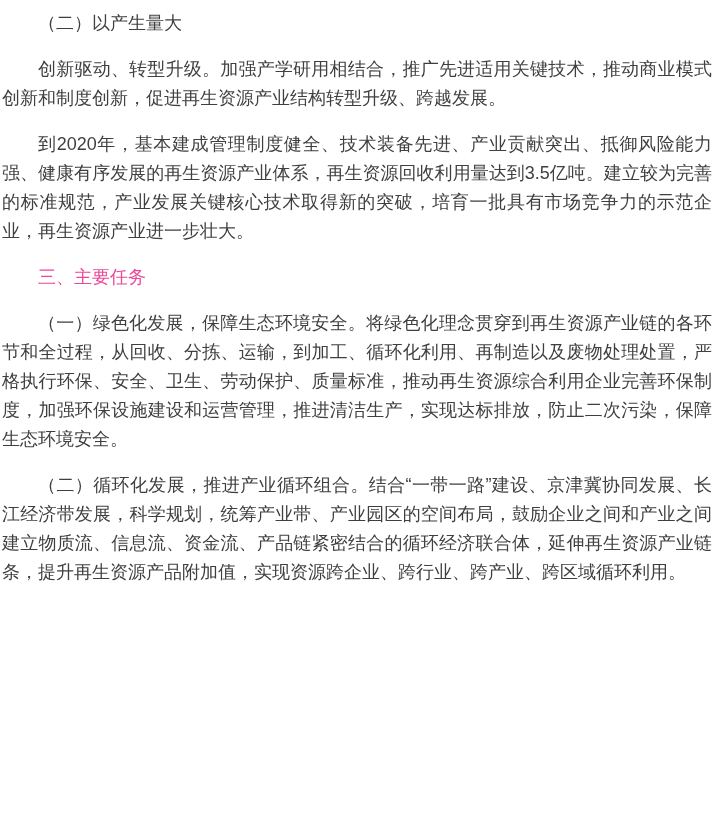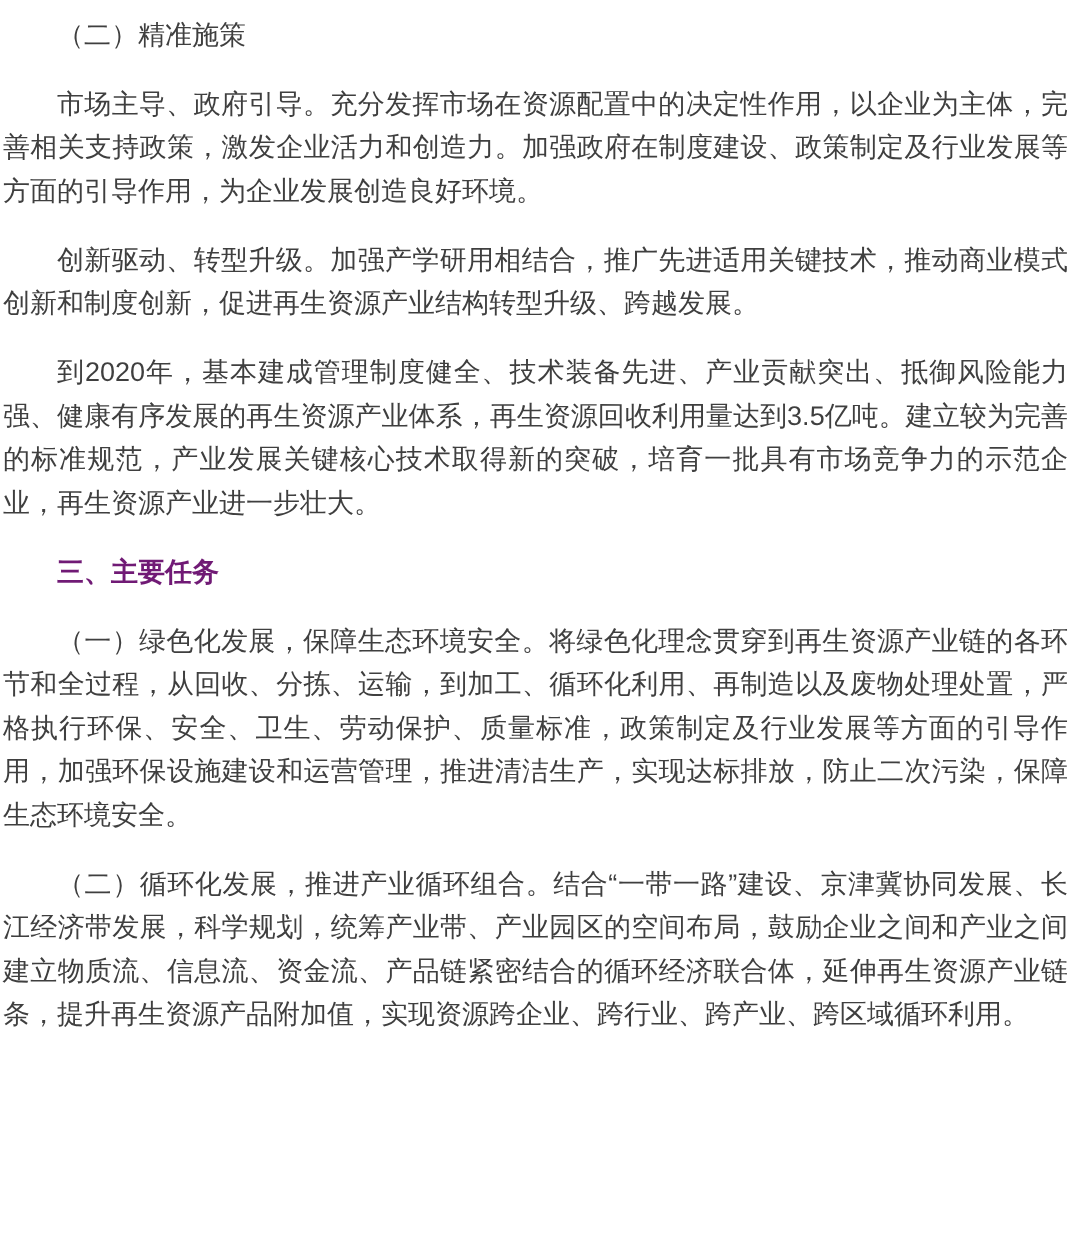--- a/index.html
+++ b/index.html
@@ -37,7 +37,7 @@
 <body>
 
 <div class="page">
-  <p class="para">（二）精准施策</p>
+  <p class="para">（二）以产生量大</p>
 
   <p class="para">市场主导、政府引导。充分发挥市场在资源配置中的决定性作用，以企业为主体，完善相关支持政策，激发企业活力和创造力。加强政府在制度建设、政策制定及行业发展等方面的引导作用，为企业发展创造良好环境。</p>
 

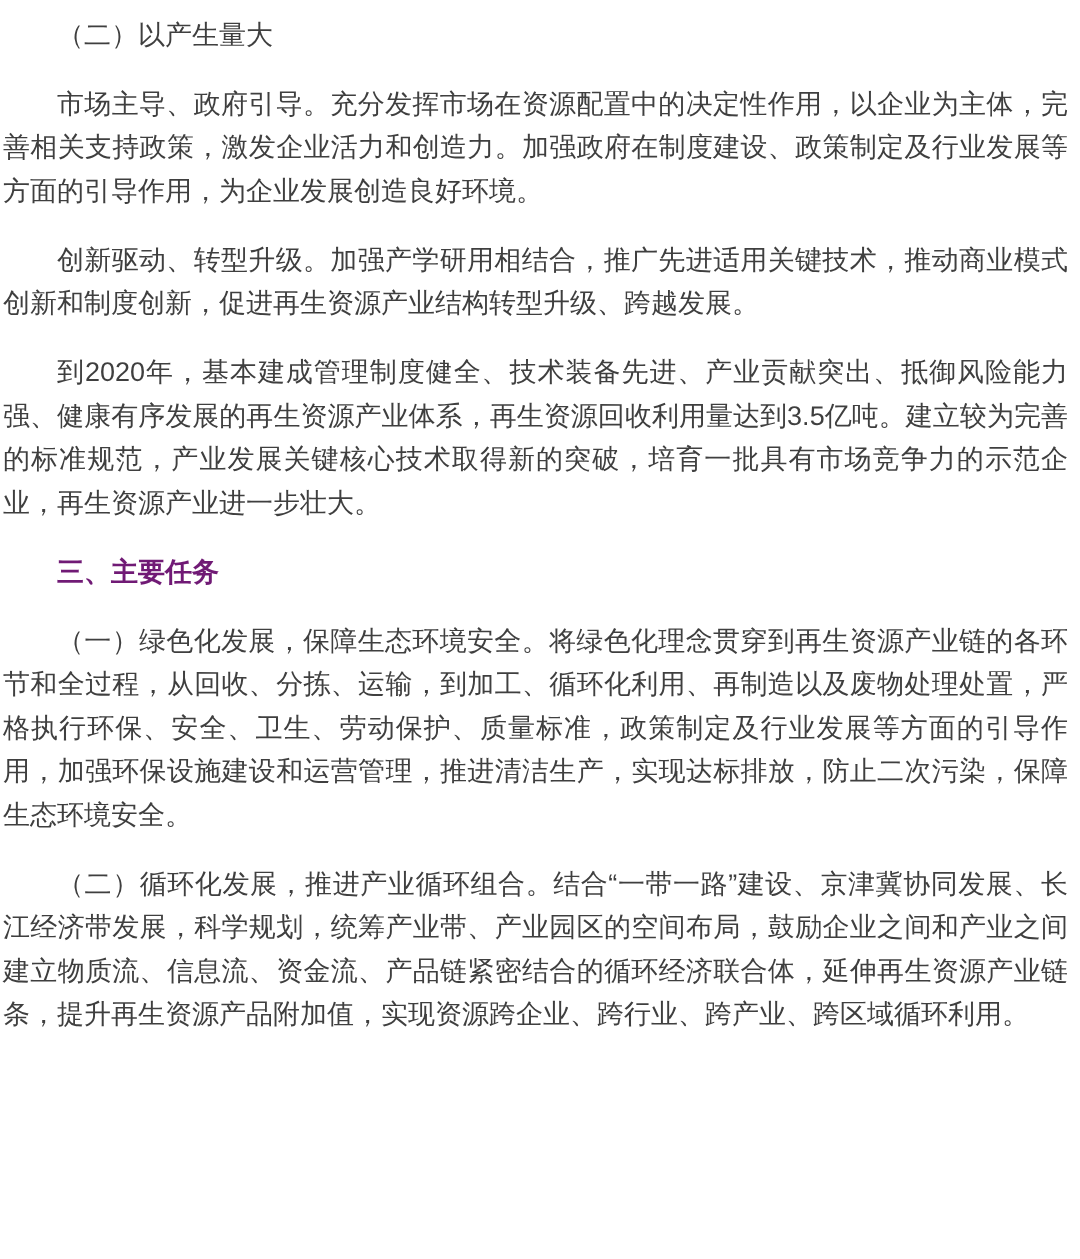--- a/index.html
+++ b/index.html
@@ -39,7 +39,6 @@
 <div class="page">
   <p class="para">（二）以产生量大</p>
 
-  <p class="para">市场主导、政府引导。充分发挥市场在资源配置中的决定性作用，以企业为主体，完善相关支持政策，激发企业活力和创造力。加强政府在制度建设、政策制定及行业发展等方面的引导作用，为企业发展创造良好环境。</p>
 
 
   <p class="para">创新驱动、转型升级。加强产学研用相结合，推广先进适用关键技术，推动商业模式创新和制度创新，促进再生资源产业结构转型升级、跨越发展。</p>

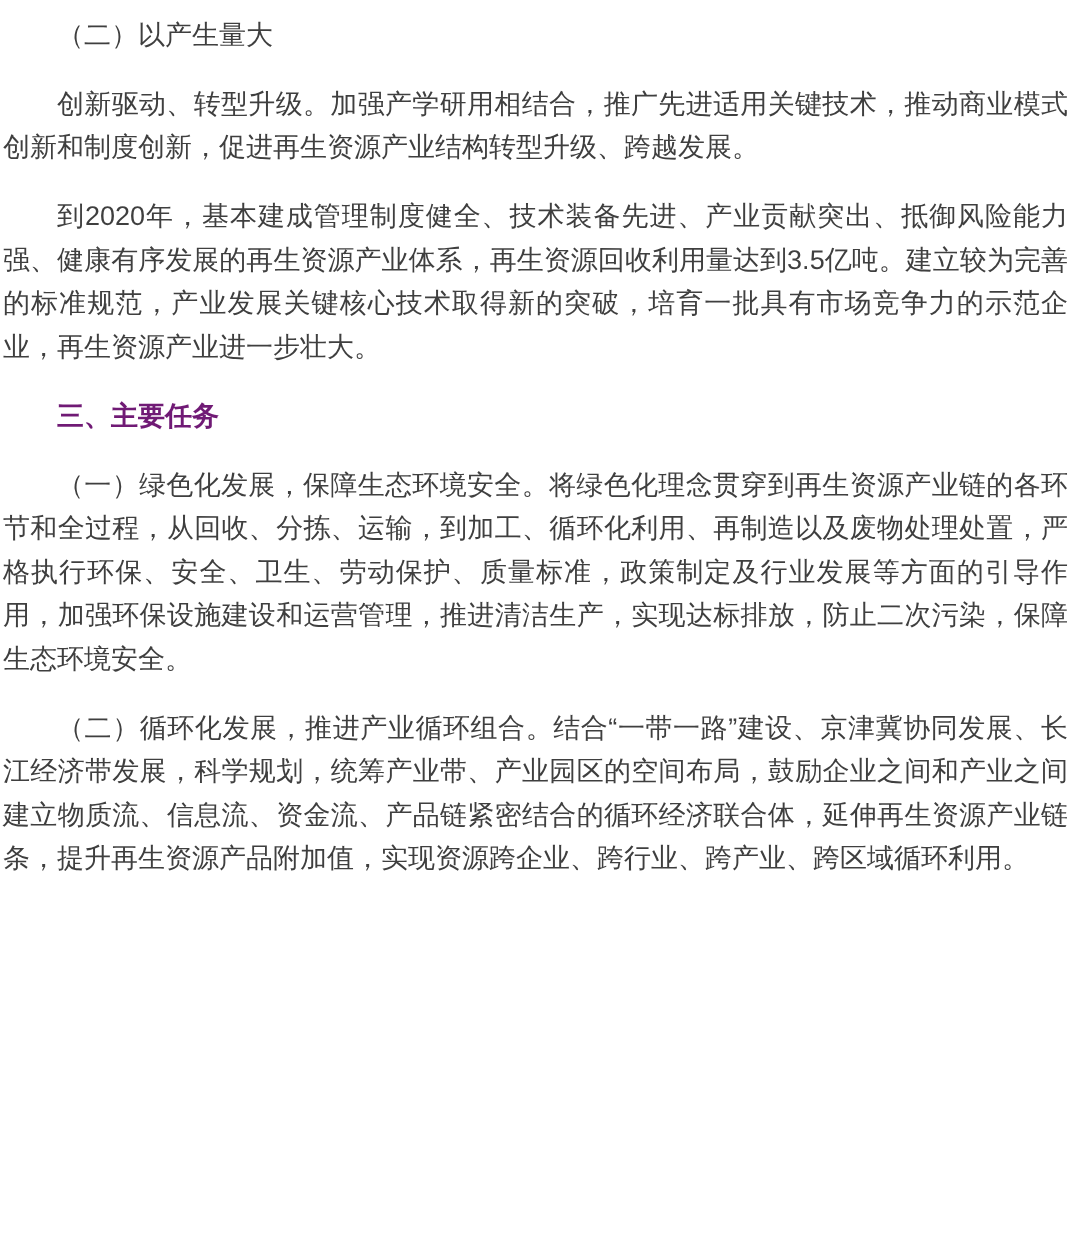--- a/index.html
+++ b/index.html
@@ -29,8 +29,8 @@
     margin-bottom: 0;
   }
   .para.bold-heading {
-    font-weight: bold;
-    color: #701a75;
+    font-weight: normal;
+    color: #ec4899;
   }
 </style>
 </head>

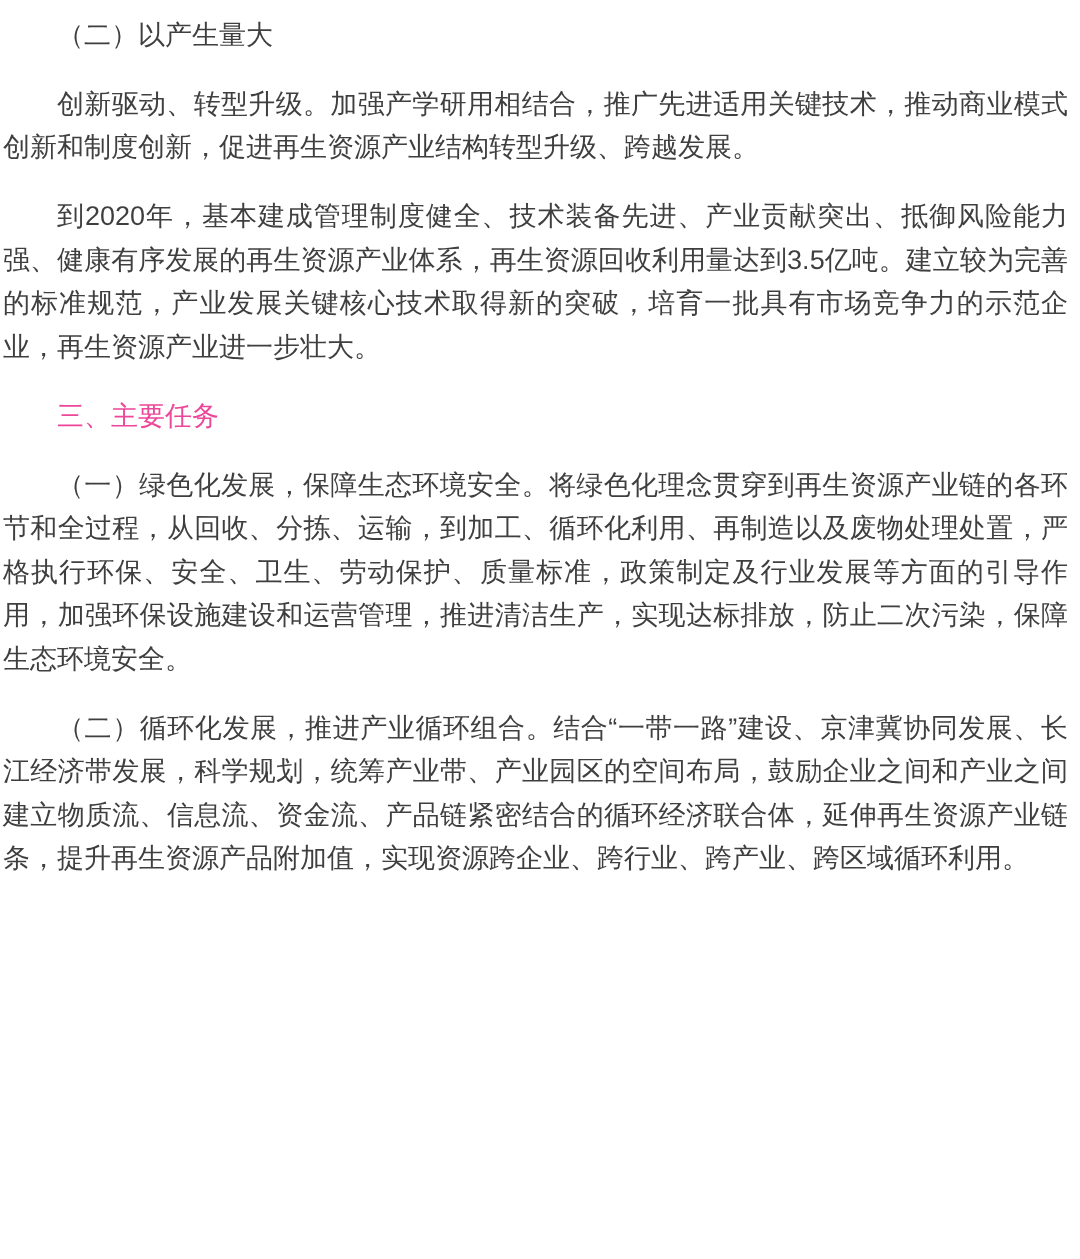--- a/index.html
+++ b/index.html
@@ -49,7 +49,7 @@
 
   <p class="para bold-heading">三、主要任务</p>
 
-  <p class="para">（一）绿色化发展，保障生态环境安全。将绿色化理念贯穿到再生资源产业链的各环节和全过程，从回收、分拣、运输，到加工、循环化利用、再制造以及废物处理处置，严格执行环保、安全、卫生、劳动保护、质量标准，政策制定及行业发展等方面的引导作用，加强环保设施建设和运营管理，推进清洁生产，实现达标排放，防止二次污染，保障生态环境安全。</p>
+  <p class="para">（一）绿色化发展，保障生态环境安全。将绿色化理念贯穿到再生资源产业链的各环节和全过程，从回收、分拣、运输，到加工、循环化利用、再制造以及废物处理处置，严格执行环保、安全、卫生、劳动保护、质量标准，推动再生资源综合利用企业完善环保制度，加强环保设施建设和运营管理，推进清洁生产，实现达标排放，防止二次污染，保障生态环境安全。</p>
 
   <p class="para">（二）循环化发展，推进产业循环组合。结合“一带一路”建设、京津冀协同发展、长江经济带发展，科学规划，统筹产业带、产业园区的空间布局，鼓励企业之间和产业之间建立物质流、信息流、资金流、产品链紧密结合的循环经济联合体，延伸再生资源产业链条，提升再生资源产品附加值，实现资源跨企业、跨行业、跨产业、跨区域循环利用。</p>
 </div>

